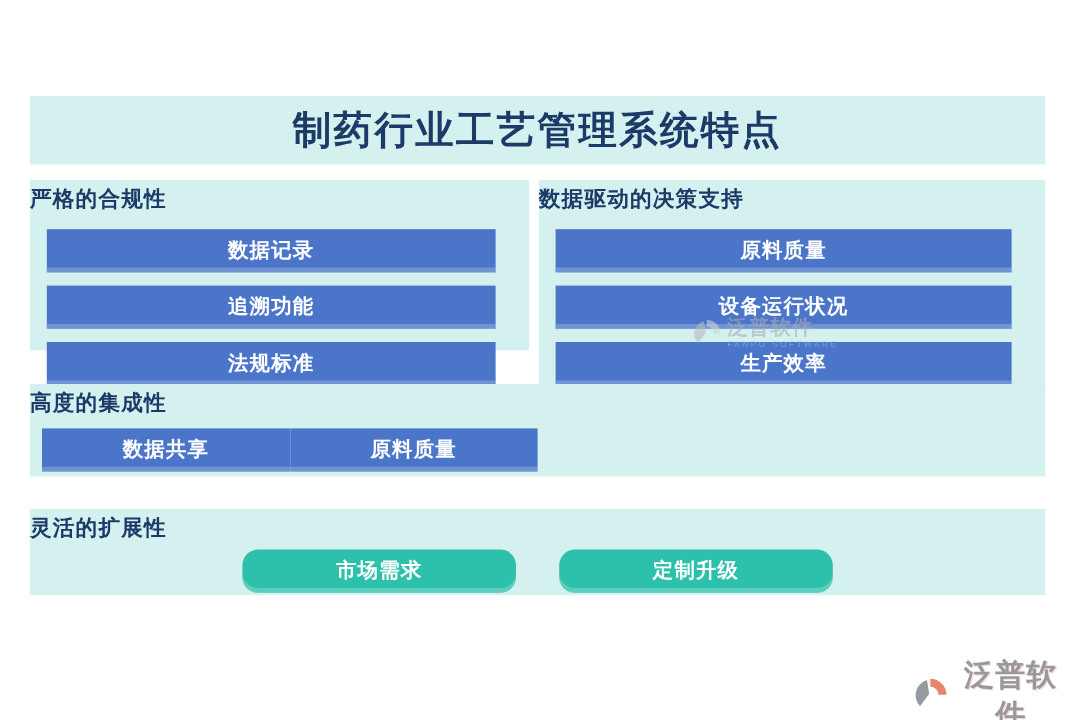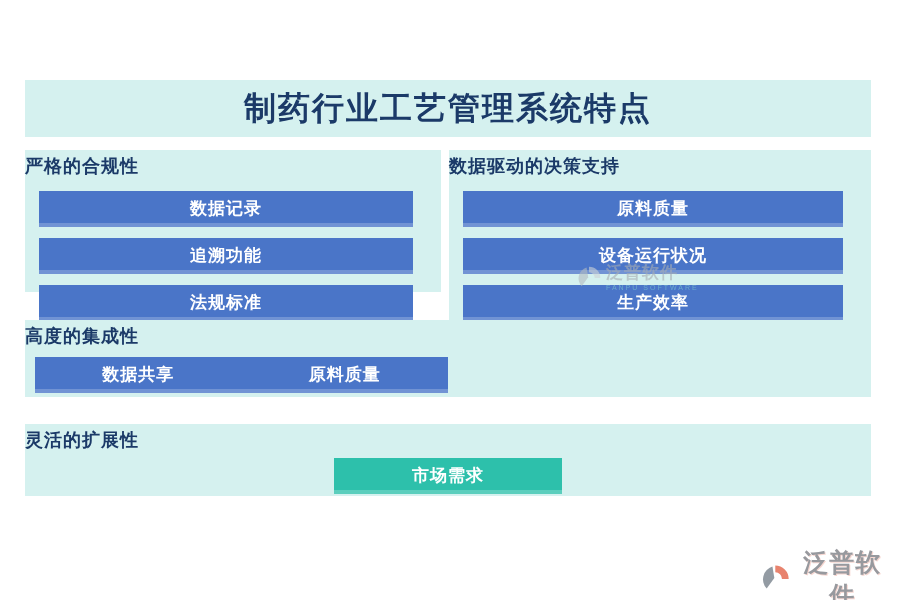--- a/index.html
+++ b/index.html
@@ -40,7 +40,7 @@
     box-shadow: inset 0 -4px 0 rgba(255,255,255,0.22);
     cursor:pointer; white-space:nowrap; overflow:hidden;
   }
-  .btn.teal { background:#2dc0ab; }
+  .btn.teal { background:#2dc0ab;border-radius:13px; }
 
   .grid-2 {
     display:grid; grid-template-columns:1fr;

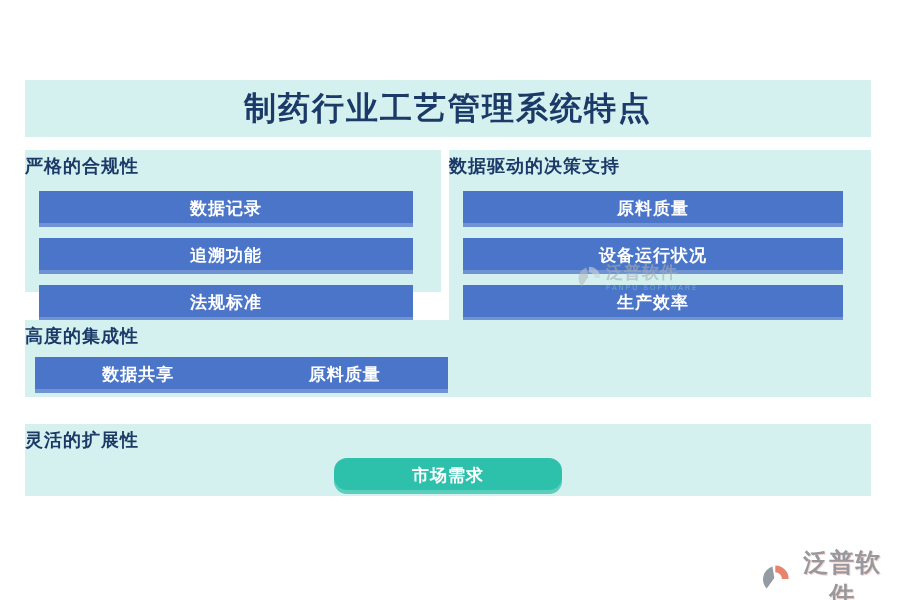--- a/index.html
+++ b/index.html
@@ -116,6 +116,7 @@
     <div class="panel-header">灵活的扩展性</div>
     <div class="row-2">
       <div class="btn teal">市场需求</div>
+      <div class="btn teal">定制升级</div>
     </div>
   </section>
 

